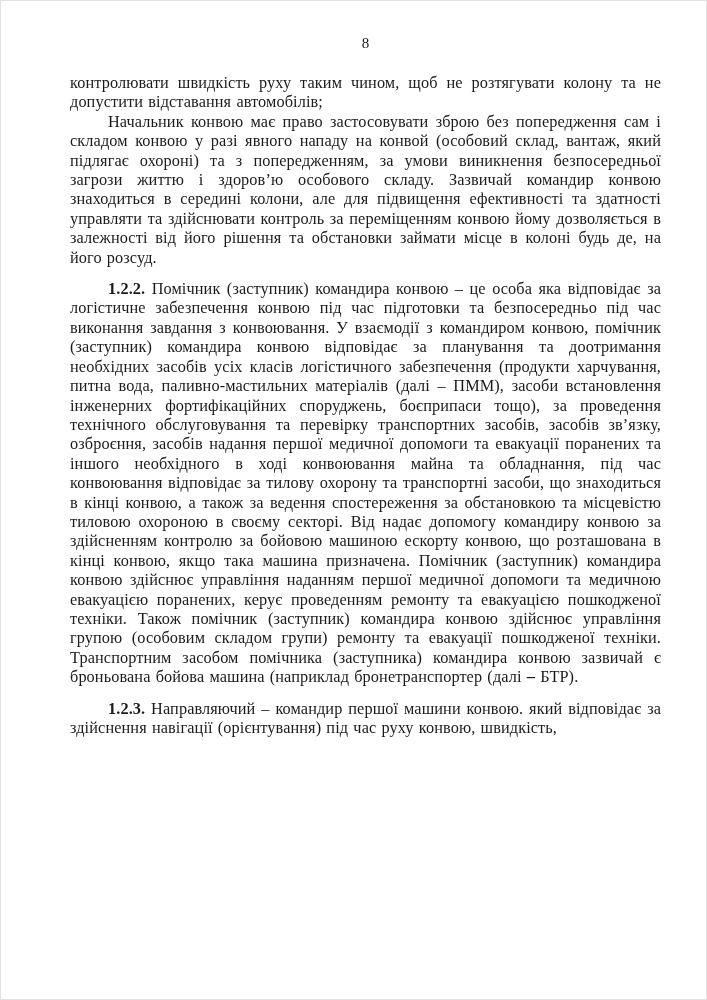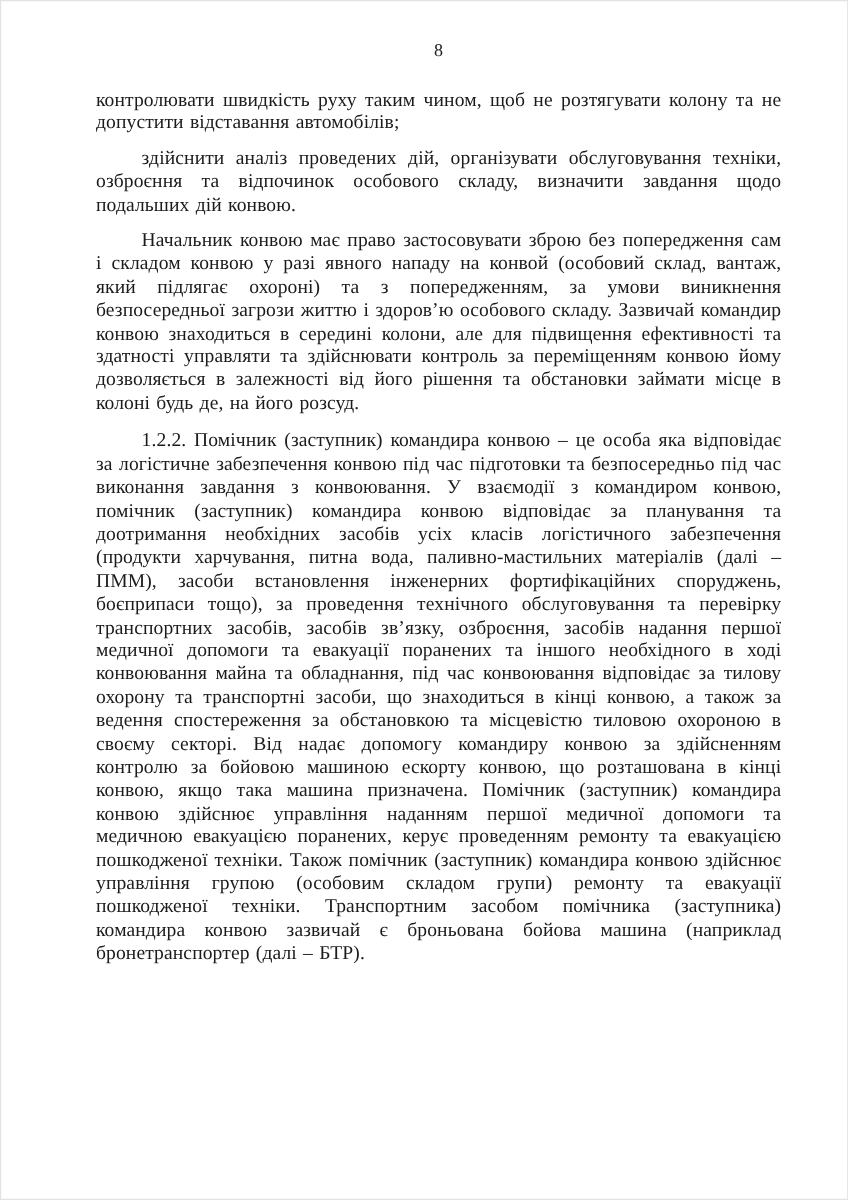--- a/index.html
+++ b/index.html
@@ -29,7 +29,7 @@
     margin: 0 0 21px 0;
   }
   .body-text p.para {
-    margin: 10px;
+    margin: 0;
     font-size: 16.3px;
     line-height: 19.4px;
     text-align: justify;

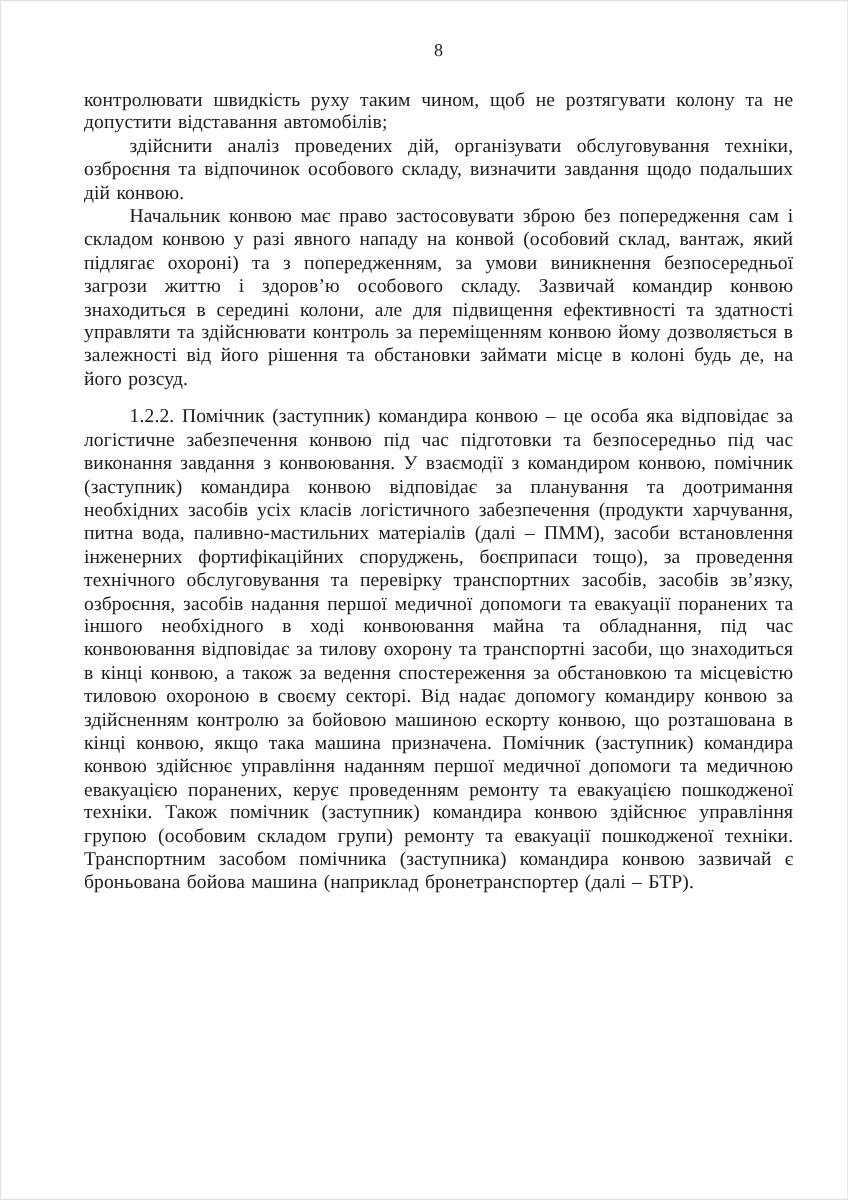--- a/index.html
+++ b/index.html
@@ -54,7 +54,6 @@
   <p class="page-number">8</p>
   <div class="body-text">
       <p class="para"><span class="">контролювати швидкість руху таким чином, щоб не розтягувати колону та не допустити відставання автомобілів;</span></p>
-      <p class="para indent"><span class="">здійснити аналіз проведених дій, організувати обслуговування техніки, озброєння та відпочинок особового складу, визначити завдання щодо подальших дій конвою.</span></p>
       <p class="para indent"><span class="">Начальник конвою має право застосовувати зброю без попередження сам і складом конвою у разі явного нападу на конвой (особовий склад, вантаж, який підлягає охороні) та з попередженням, за умови виникнення безпосередньої загрози життю і здоров’ю особового складу. Зазвичай командир конвою знаходиться в середині колони, але для підвищення ефективності та здатності управляти та здійснювати контроль за переміщенням конвою йому дозволяється в залежності від його рішення та обстановки займати місце в колоні будь де, на його розсуд.</span></p>
       <p class="para indent space-before"><span class="bold">1.2.2.</span><span class=""> Помічник (заступник) командира конвою – це особа яка відповідає за логістичне забезпечення конвою під час підготовки та безпосередньо під час виконання завдання з конвоювання. У взаємодії з командиром конвою, помічник (заступник) командира конвою відповідає за планування та доотримання необхідних засобів усіх класів логістичного забезпечення (продукти харчування, питна вода, паливно-мастильних матеріалів (далі – ПММ), засоби встановлення інженерних фортифікаційних споруджень, боєприпаси тощо), за проведення технічного обслуговування та перевірку транспортних засобів, засобів зв’язку, озброєння, засобів надання першої медичної допомоги та евакуації поранених та іншого необхідного в ході конвоювання майна та обладнання, під час конвоювання відповідає за тилову охорону та транспортні засоби, що знаходиться в кінці конвою, а також за ведення спостереження за обстановкою та місцевістю тиловою охороною в своєму секторі. Від надає допомогу командиру конвою за здійсненням контролю за бойовою машиною ескорту конвою, що розташована в кінці конвою, якщо така машина призначена. Помічник (заступник) командира конвою здійснює управління наданням першої медичної допомоги та медичною евакуацією поранених, керує проведенням ремонту та евакуацією пошкодженої техніки. Також помічник (заступник) командира конвою здійснює управління групою (особовим складом групи) ремонту та евакуації пошкодженої техніки. Транспортним засобом помічника (заступника) командира конвою зазвичай є броньована бойова машина (наприклад бронетранспортер (далі </span><span class="bold">–</span><span class=""> БТР).</span></p>
     </div>

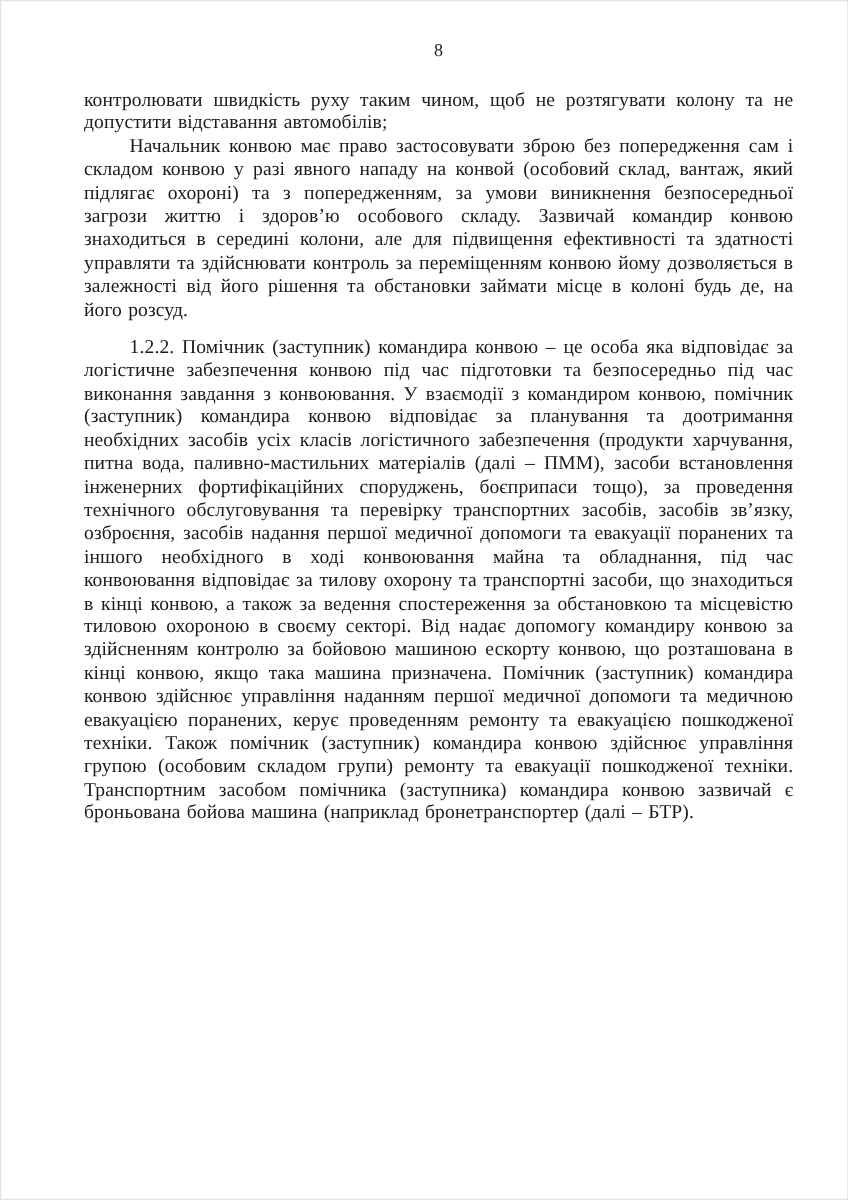--- a/index.html
+++ b/index.html
@@ -44,7 +44,7 @@
     margin-top: 12px;
   }
   .body-text .bold {
-    font-weight: normal;
+    font-weight: bold;
   }
 </style>
 </head>

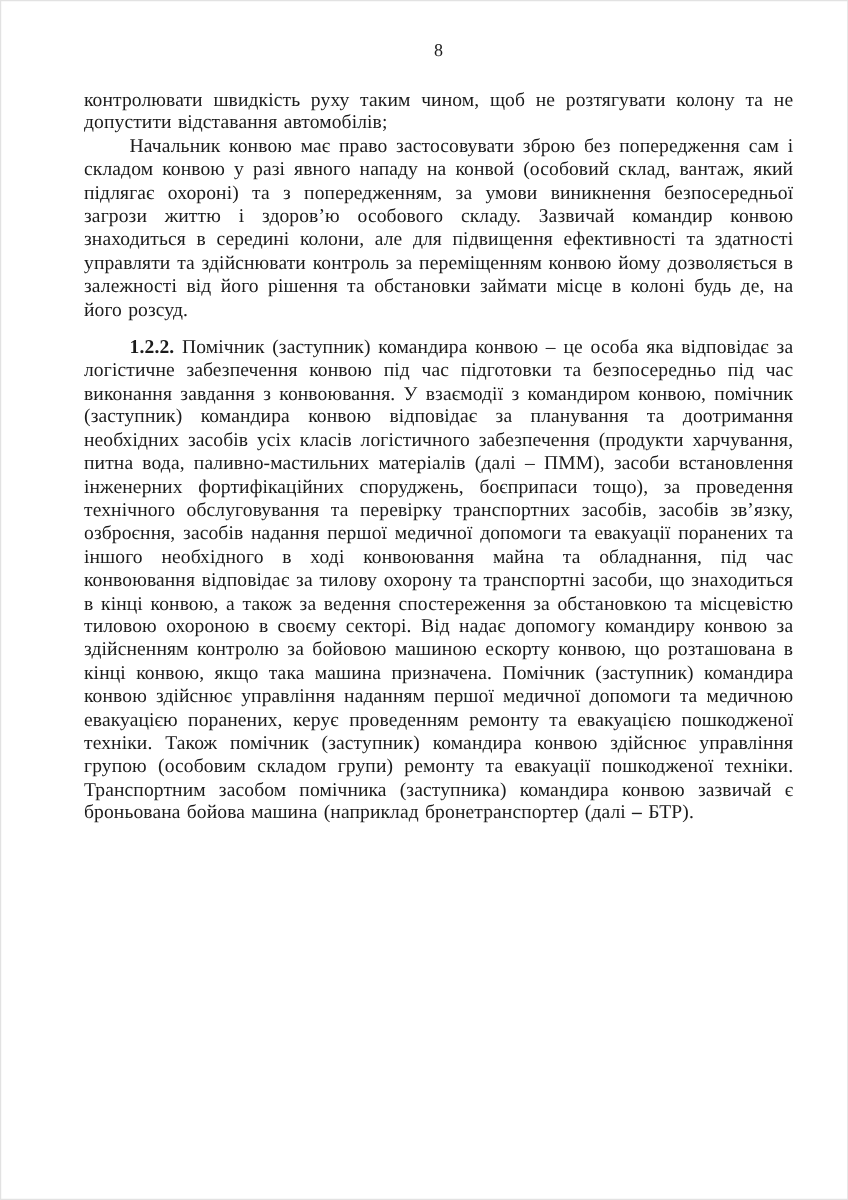--- a/index.html
+++ b/index.html
@@ -56,6 +56,7 @@
       <p class="para"><span class="">контролювати швидкість руху таким чином, щоб не розтягувати колону та не допустити відставання автомобілів;</span></p>
       <p class="para indent"><span class="">Начальник конвою має право застосовувати зброю без попередження сам і складом конвою у разі явного нападу на конвой (особовий склад, вантаж, який підлягає охороні) та з попередженням, за умови виникнення безпосередньої загрози життю і здоров’ю особового складу. Зазвичай командир конвою знаходиться в середині колони, але для підвищення ефективності та здатності управляти та здійснювати контроль за переміщенням конвою йому дозволяється в залежності від його рішення та обстановки займати місце в колоні будь де, на його розсуд.</span></p>
       <p class="para indent space-before"><span class="bold">1.2.2.</span><span class=""> Помічник (заступник) командира конвою – це особа яка відповідає за логістичне забезпечення конвою під час підготовки та безпосередньо під час виконання завдання з конвоювання. У взаємодії з командиром конвою, помічник (заступник) командира конвою відповідає за планування та доотримання необхідних засобів усіх класів логістичного забезпечення (продукти харчування, питна вода, паливно-мастильних матеріалів (далі – ПММ), засоби встановлення інженерних фортифікаційних споруджень, боєприпаси тощо), за проведення технічного обслуговування та перевірку транспортних засобів, засобів зв’язку, озброєння, засобів надання першої медичної допомоги та евакуації поранених та іншого необхідного в ході конвоювання майна та обладнання, під час конвоювання відповідає за тилову охорону та транспортні засоби, що знаходиться в кінці конвою, а також за ведення спостереження за обстановкою та місцевістю тиловою охороною в своєму секторі. Від надає допомогу командиру конвою за здійсненням контролю за бойовою машиною ескорту конвою, що розташована в кінці конвою, якщо така машина призначена. Помічник (заступник) командира конвою здійснює управління наданням першої медичної допомоги та медичною евакуацією поранених, керує проведенням ремонту та евакуацією пошкодженої техніки. Також помічник (заступник) командира конвою здійснює управління групою (особовим складом групи) ремонту та евакуації пошкодженої техніки. Транспортним засобом помічника (заступника) командира конвою зазвичай є броньована бойова машина (наприклад бронетранспортер (далі </span><span class="bold">–</span><span class=""> БТР).</span></p>
+      <p class="para indent space-before"><span class="bold">1.2.3.</span><span class=""> Направляючий – командир першої машини конвою. який відповідає за здійснення навігації (орієнтування) під час руху конвою, швидкість,</span></p>
     </div>
 </div>
 

